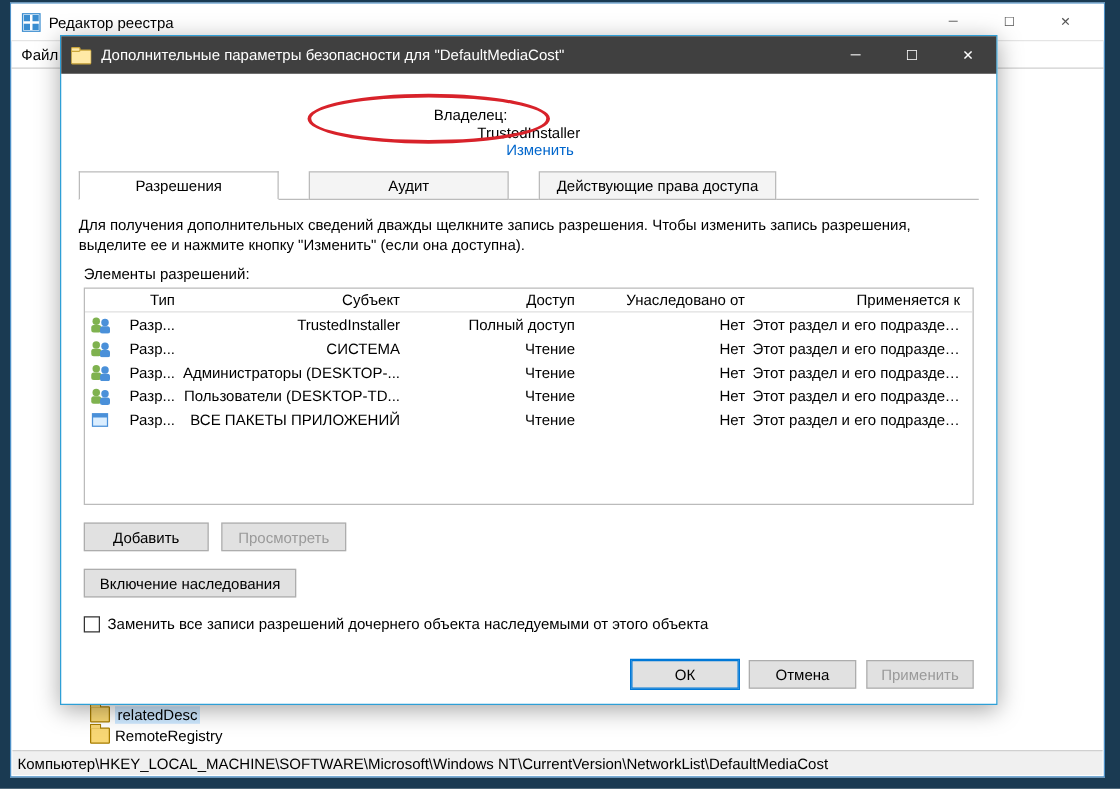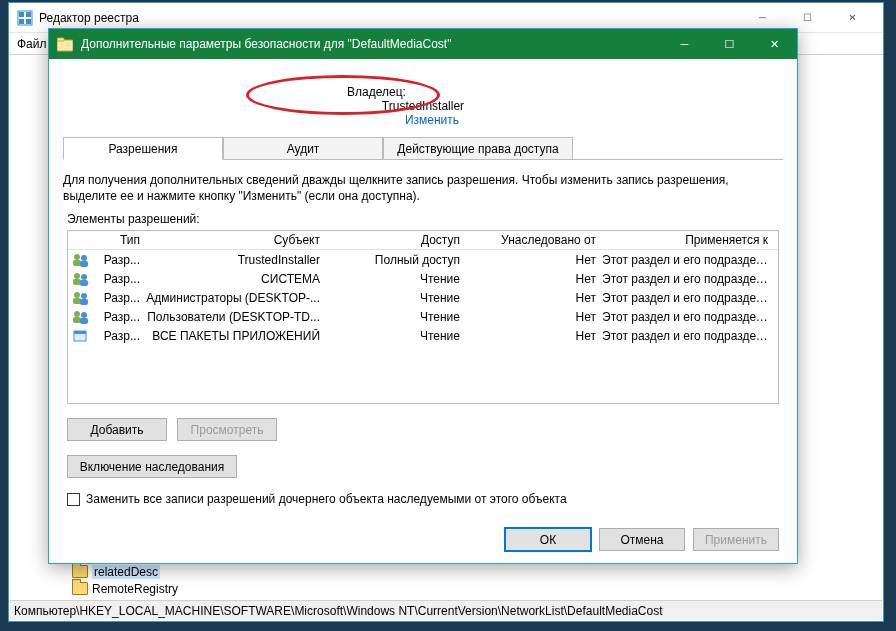--- a/index.html
+++ b/index.html
@@ -32,7 +32,7 @@
   
   .adv-window { position:absolute; left:48px; top:28px; width:750px; height:536px;
     background:#fff; border:1px solid #2e9fd6; box-shadow:0 4px 18px rgba(0,0,0,.35); }
-  .adv-titlebar { height:30px; background:#15803d; color:#fff; display:flex; align-items:center;
+  .adv-titlebar { height:30px; background:#404040; color:#fff; display:flex; align-items:center;
     padding:0 0 0 8px; font-size:12px; }
   .adv-titlebar .icon { width:16px; height:16px; margin-right:8px; }
   .adv-titlebar .spacer { flex:1; }

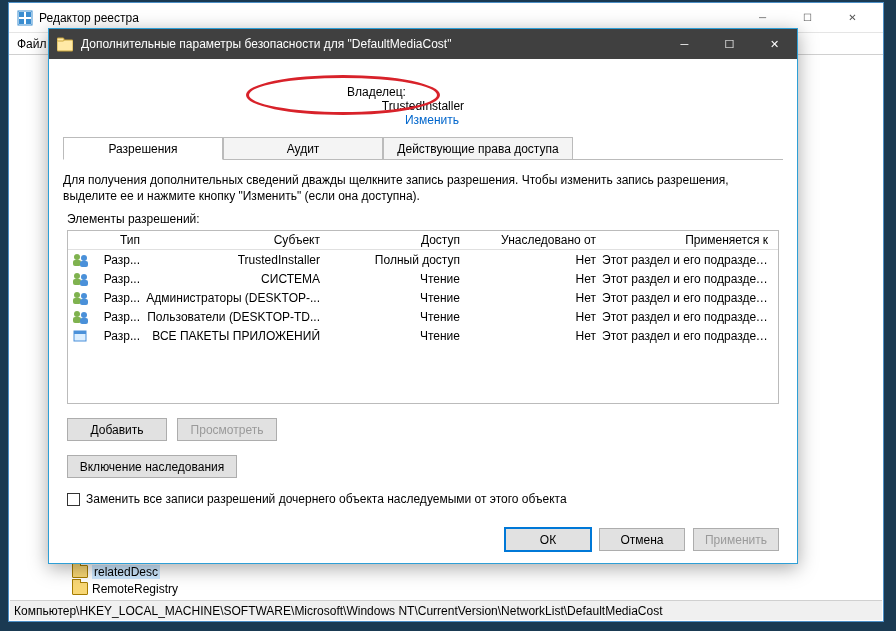--- a/index.html
+++ b/index.html
@@ -51,7 +51,7 @@
   .tabs { display:flex; border-bottom:1px solid #bbb; font-size:12px; height:23px; align-items:flex-end; }
   .tab { width:160px; height:23px; text-align:center; line-height:22px; border:1px solid #bbb;
     position:relative; top:1px; background:#fff; }
-  .tab.inactive { background:#f4f4f4; border-bottom:1px solid #bbb; }
+  .tab.inactive { background:#f4f4f4; border-bottom:1px solid #bbb;margin-left:24px; }
   .tab.active { border-bottom:1px solid #fff; }
 
   .hint { font-size:12px; margin:12px 4px 8px 0; line-height:16px; }

